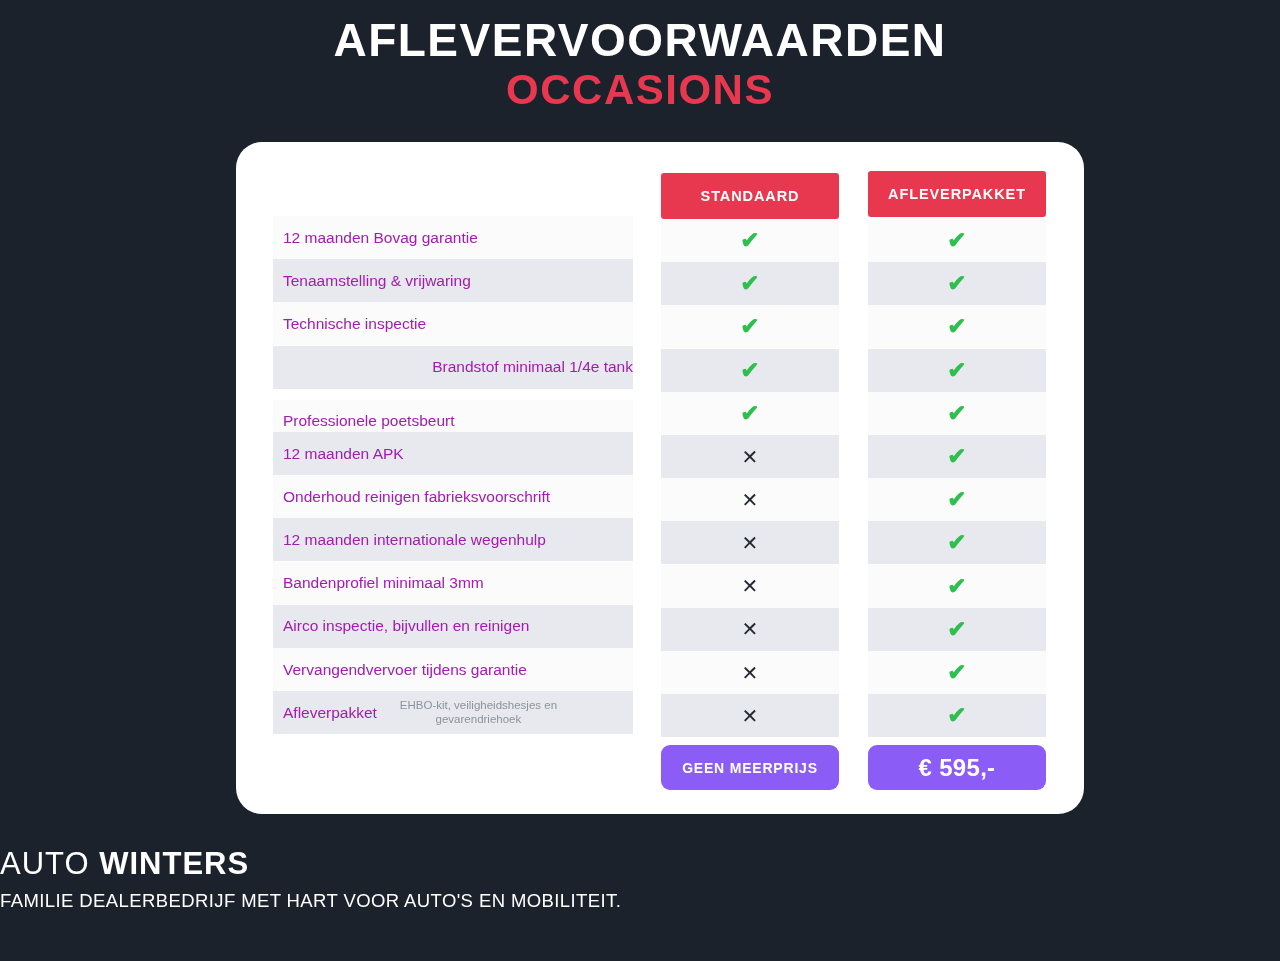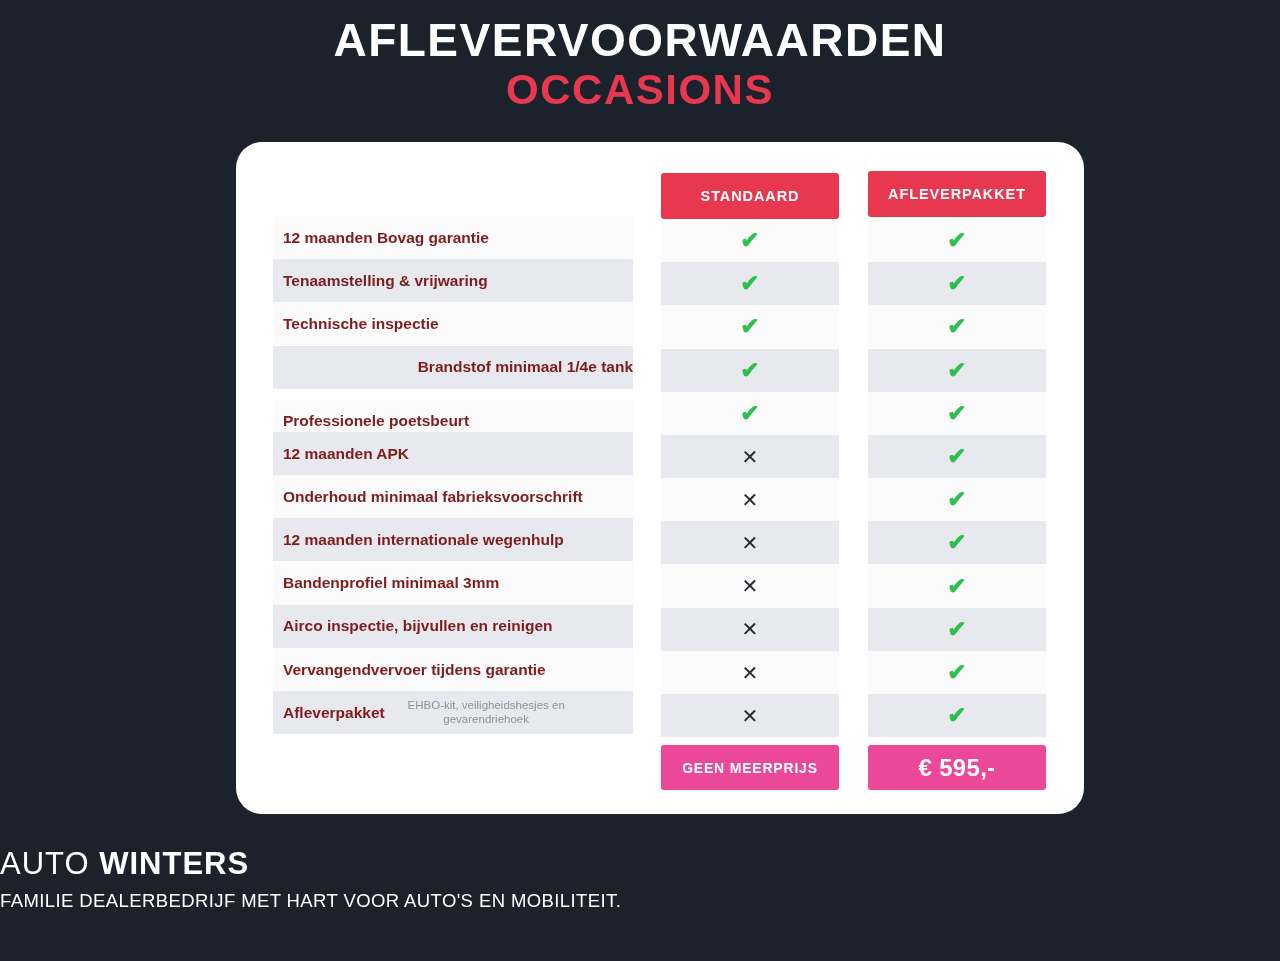--- a/index.html
+++ b/index.html
@@ -92,8 +92,8 @@
 
   .feature-label {
     font-size: 15.5px;
-    font-weight: bold;
-    color: #7f1d1d;
+    font-weight: normal;
+    color: #a21caf;
     white-space: nowrap;
   }
   .feature-sub {

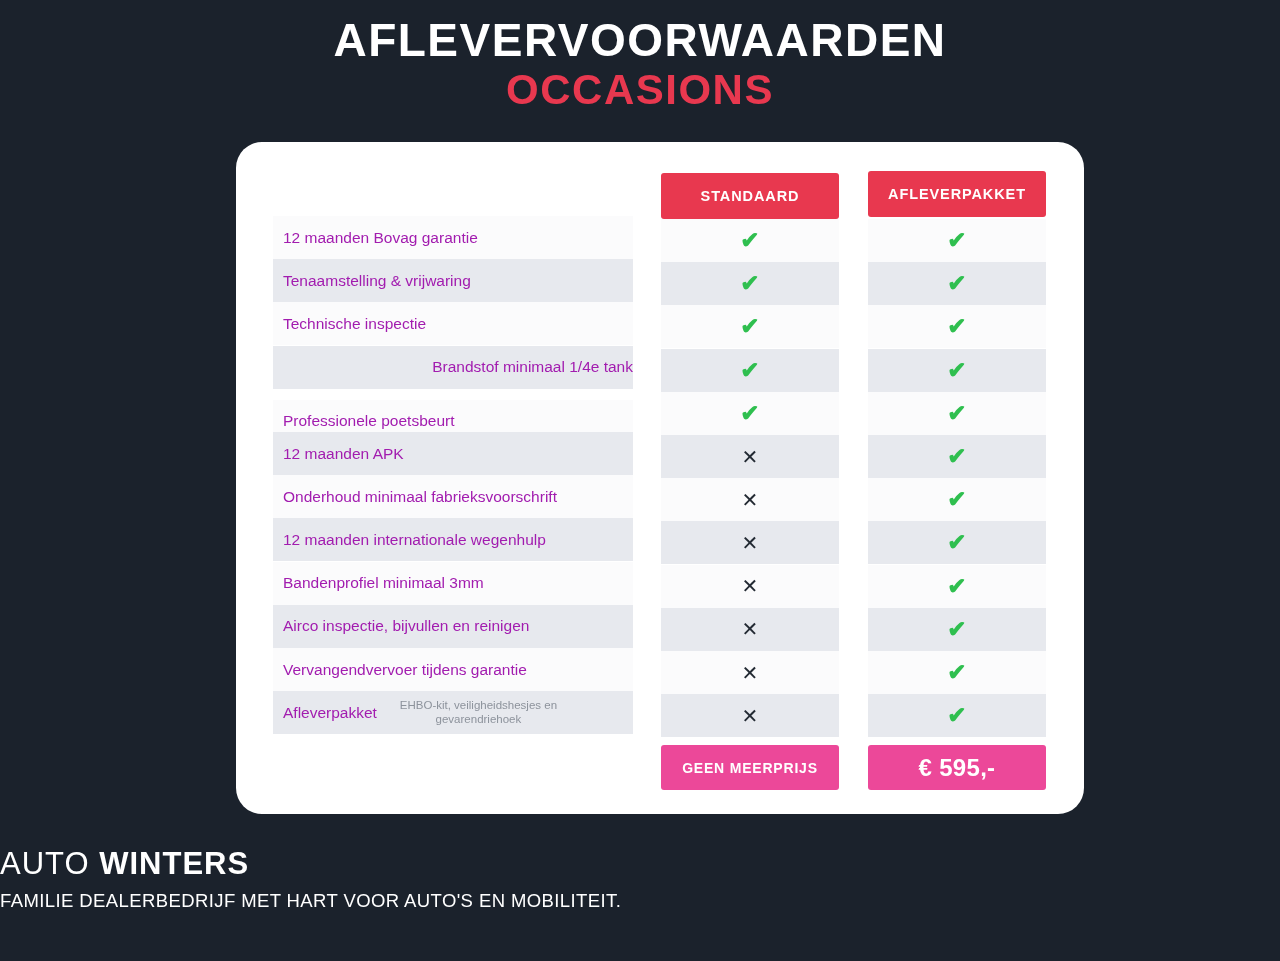--- a/index.html
+++ b/index.html
@@ -249,7 +249,7 @@
             <span class="mark-yes">✔</span>
           </div>
           <div class="cell-feature plain" style="top: 333.2px;">
-            <span class="feature-label">Onderhoud minimaal fabrieksvoorschrift</span>
+            <span class="feature-label">Onderhoud reinigen fabrieksvoorschrift</span>
           </div>
           <div class="cell-mark plain col-std" style="top: 336.2px;">
             <span class="mark-no">✕</span>

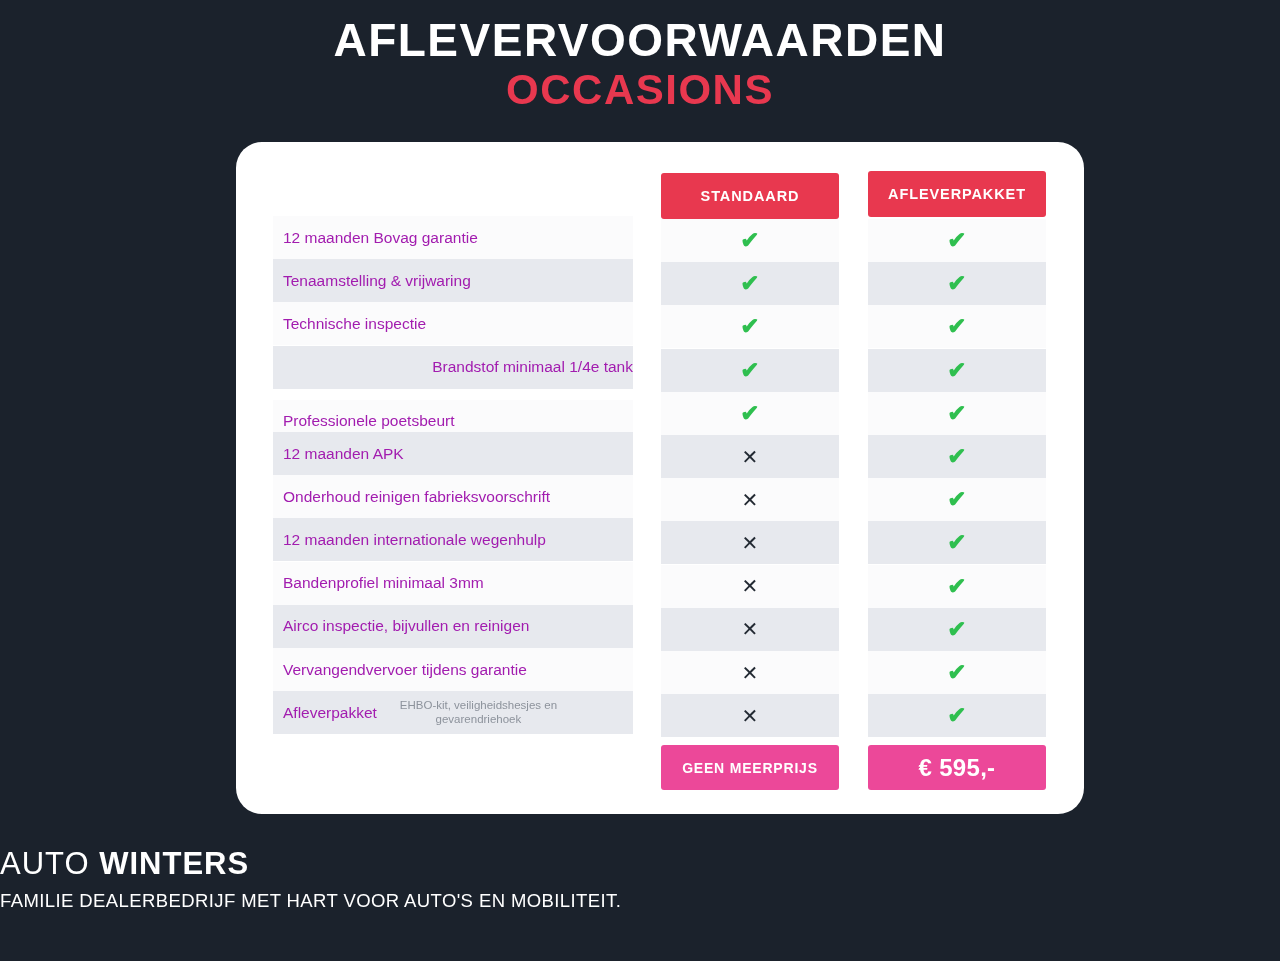--- a/index.html
+++ b/index.html
@@ -132,8 +132,8 @@
   .pricebar {
     position: absolute;
     height: 45px;
-    background: #ec4899;
-    border-radius: 3px;
+    background: #8b5cf6;
+    border-radius: 9px;
     color: #ffffff;
     display: flex;
     align-items: center;

